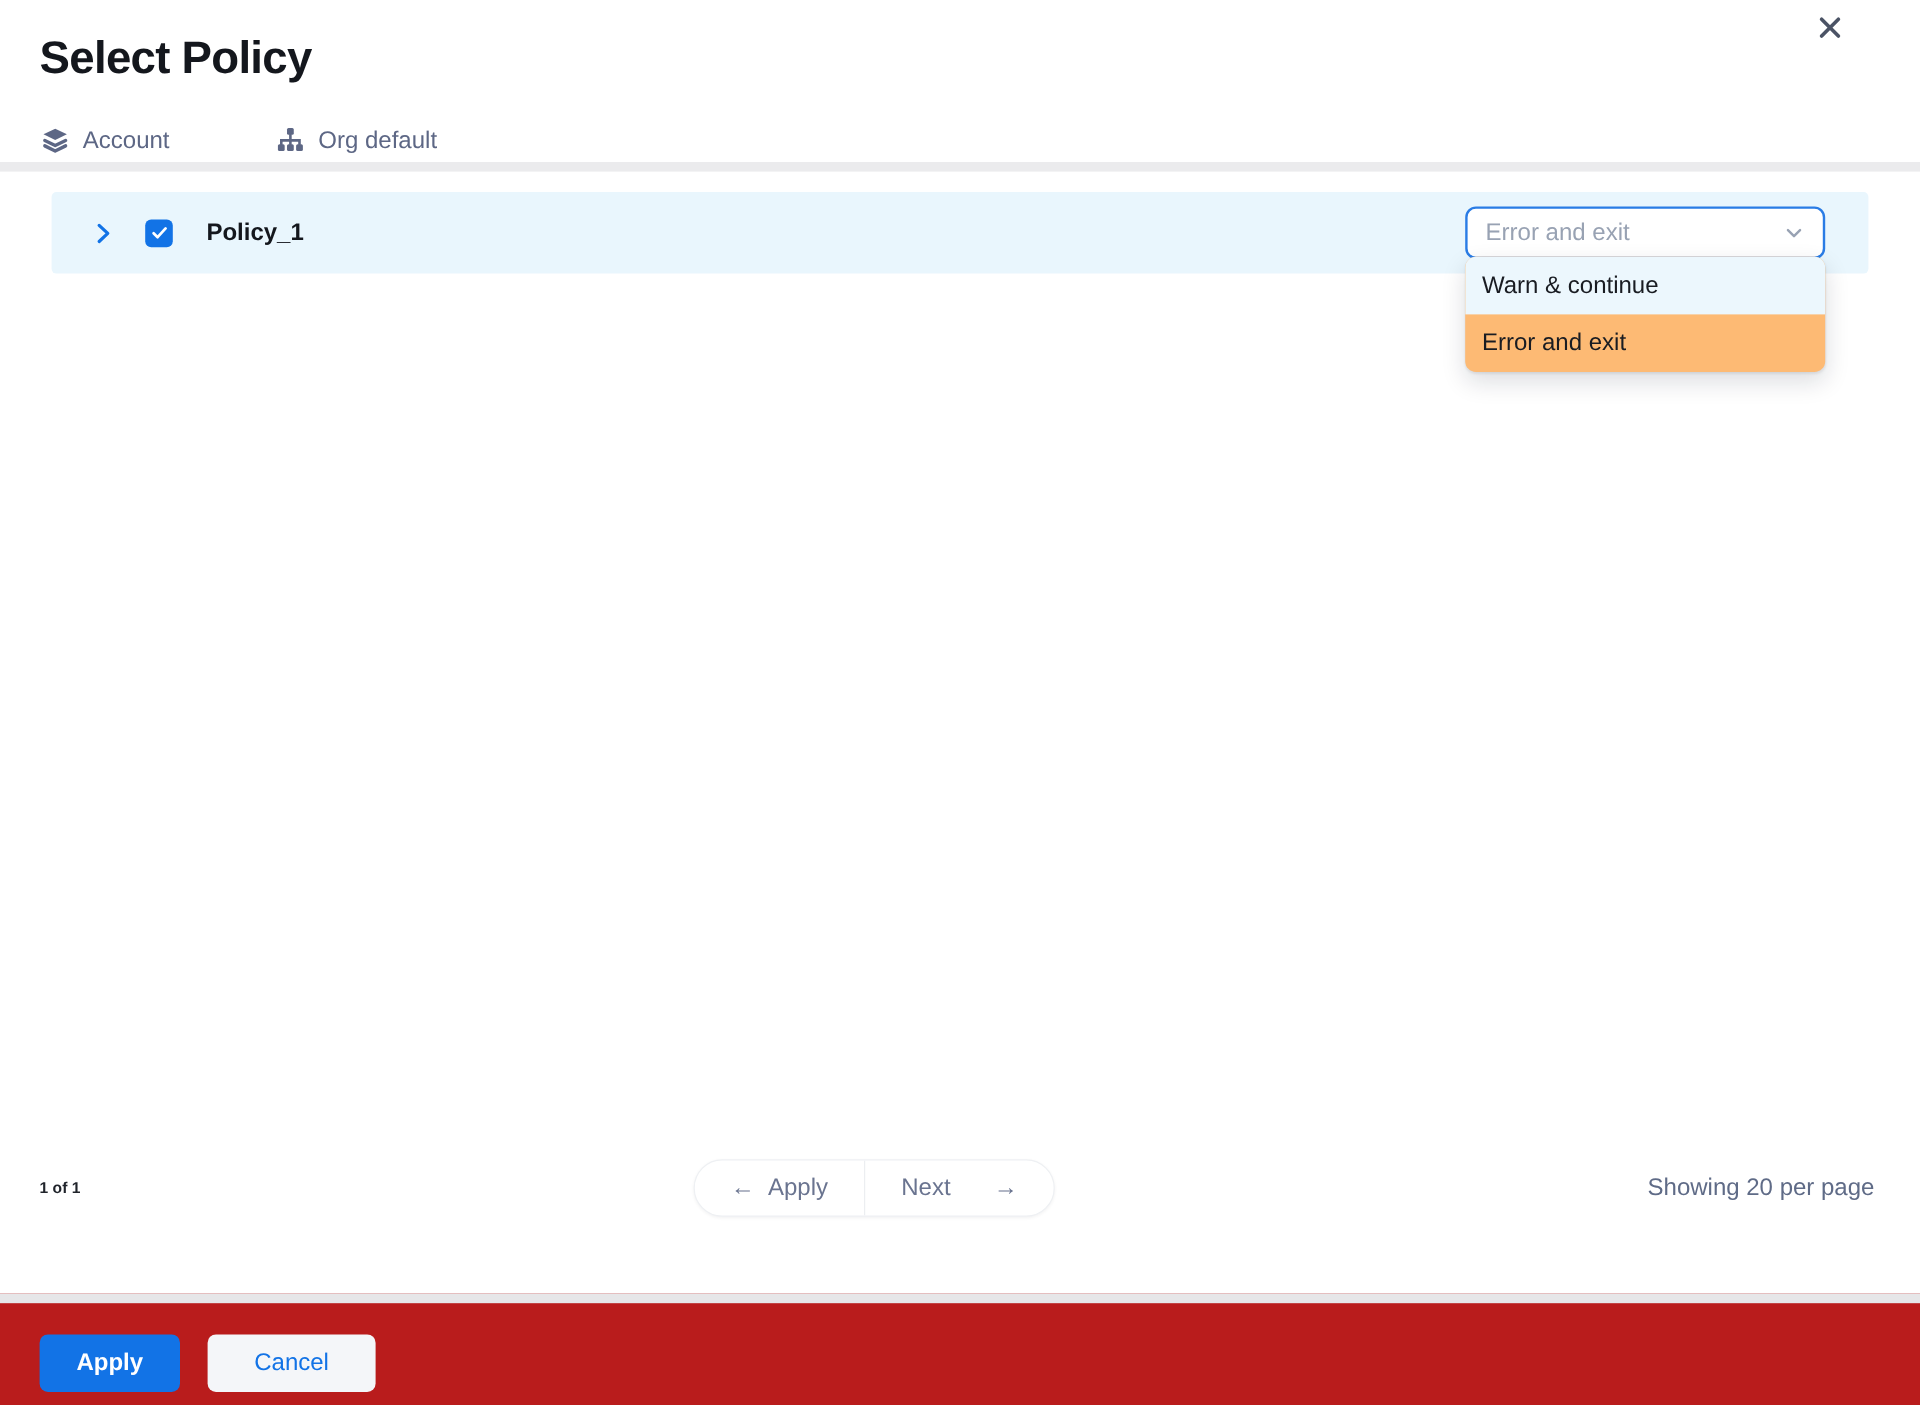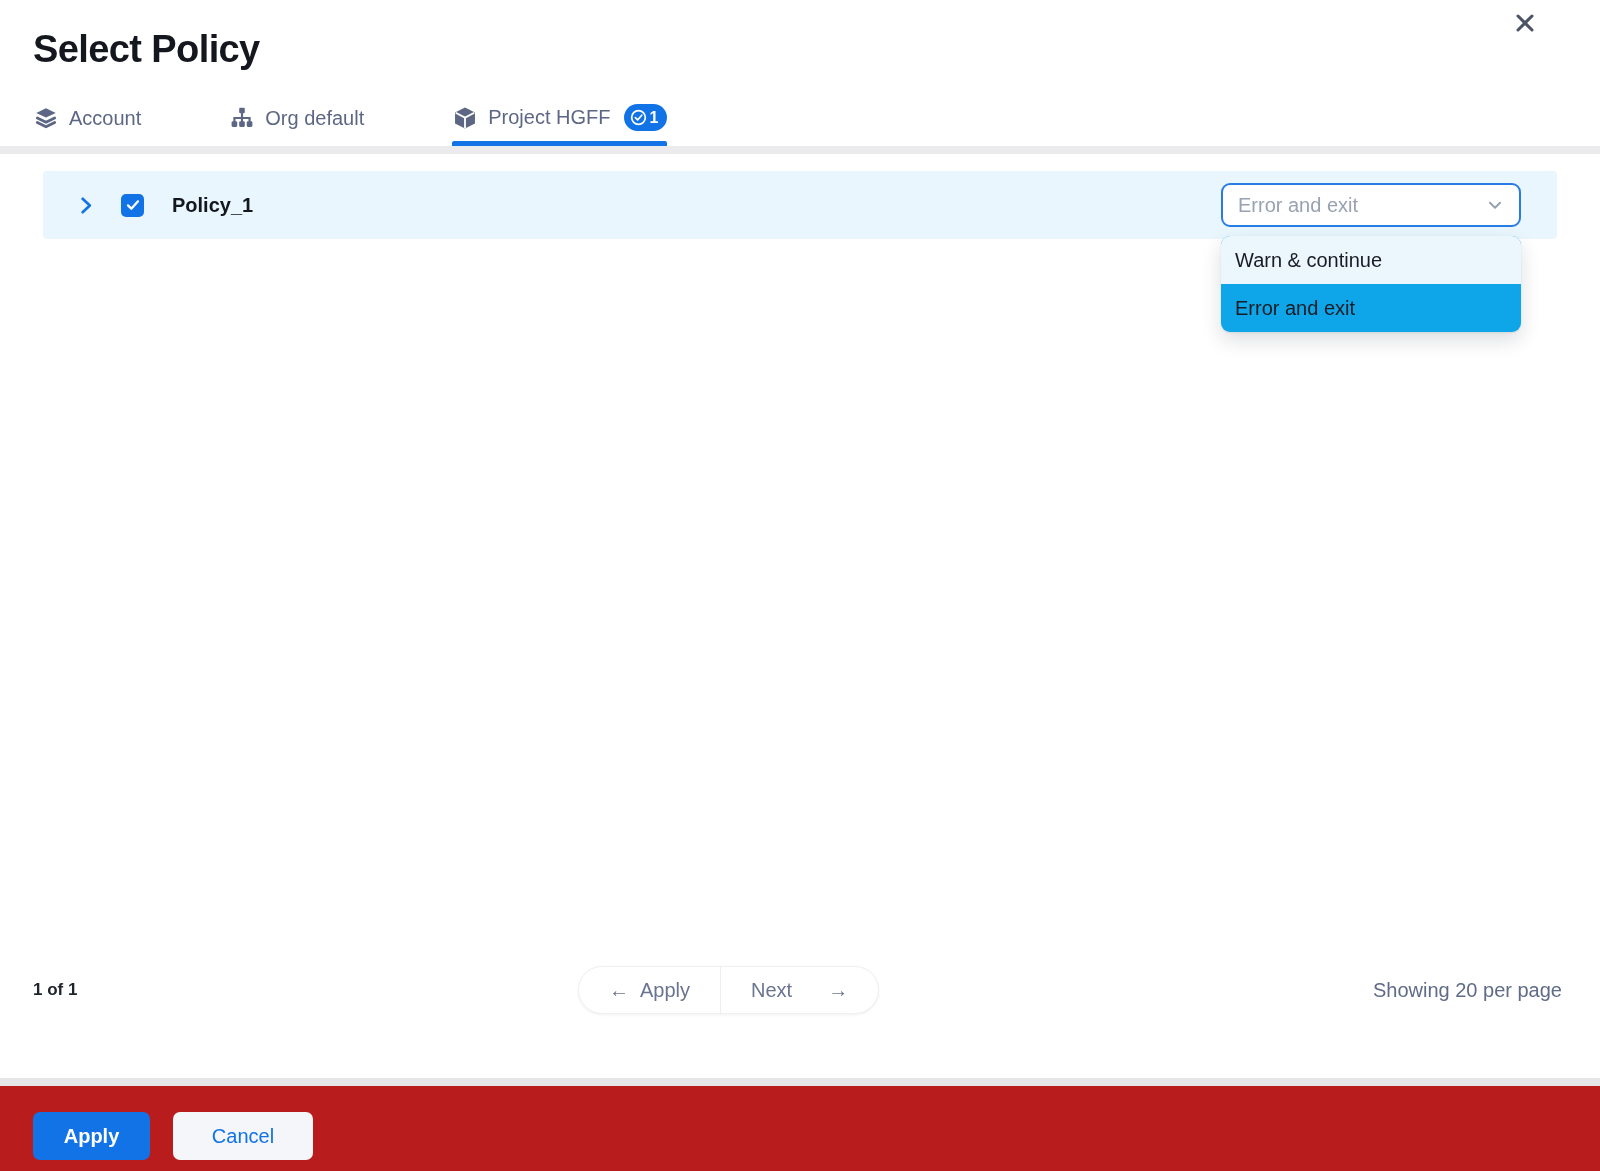--- a/index.html
+++ b/index.html
@@ -34,7 +34,7 @@
   }
   .tab {
     display:flex; align-items:center; gap:10px;
-    padding-bottom:15px;
+    padding-bottom:5px;
     position:relative;
     font-size:20px; font-weight:500;
     color:#5d6785;

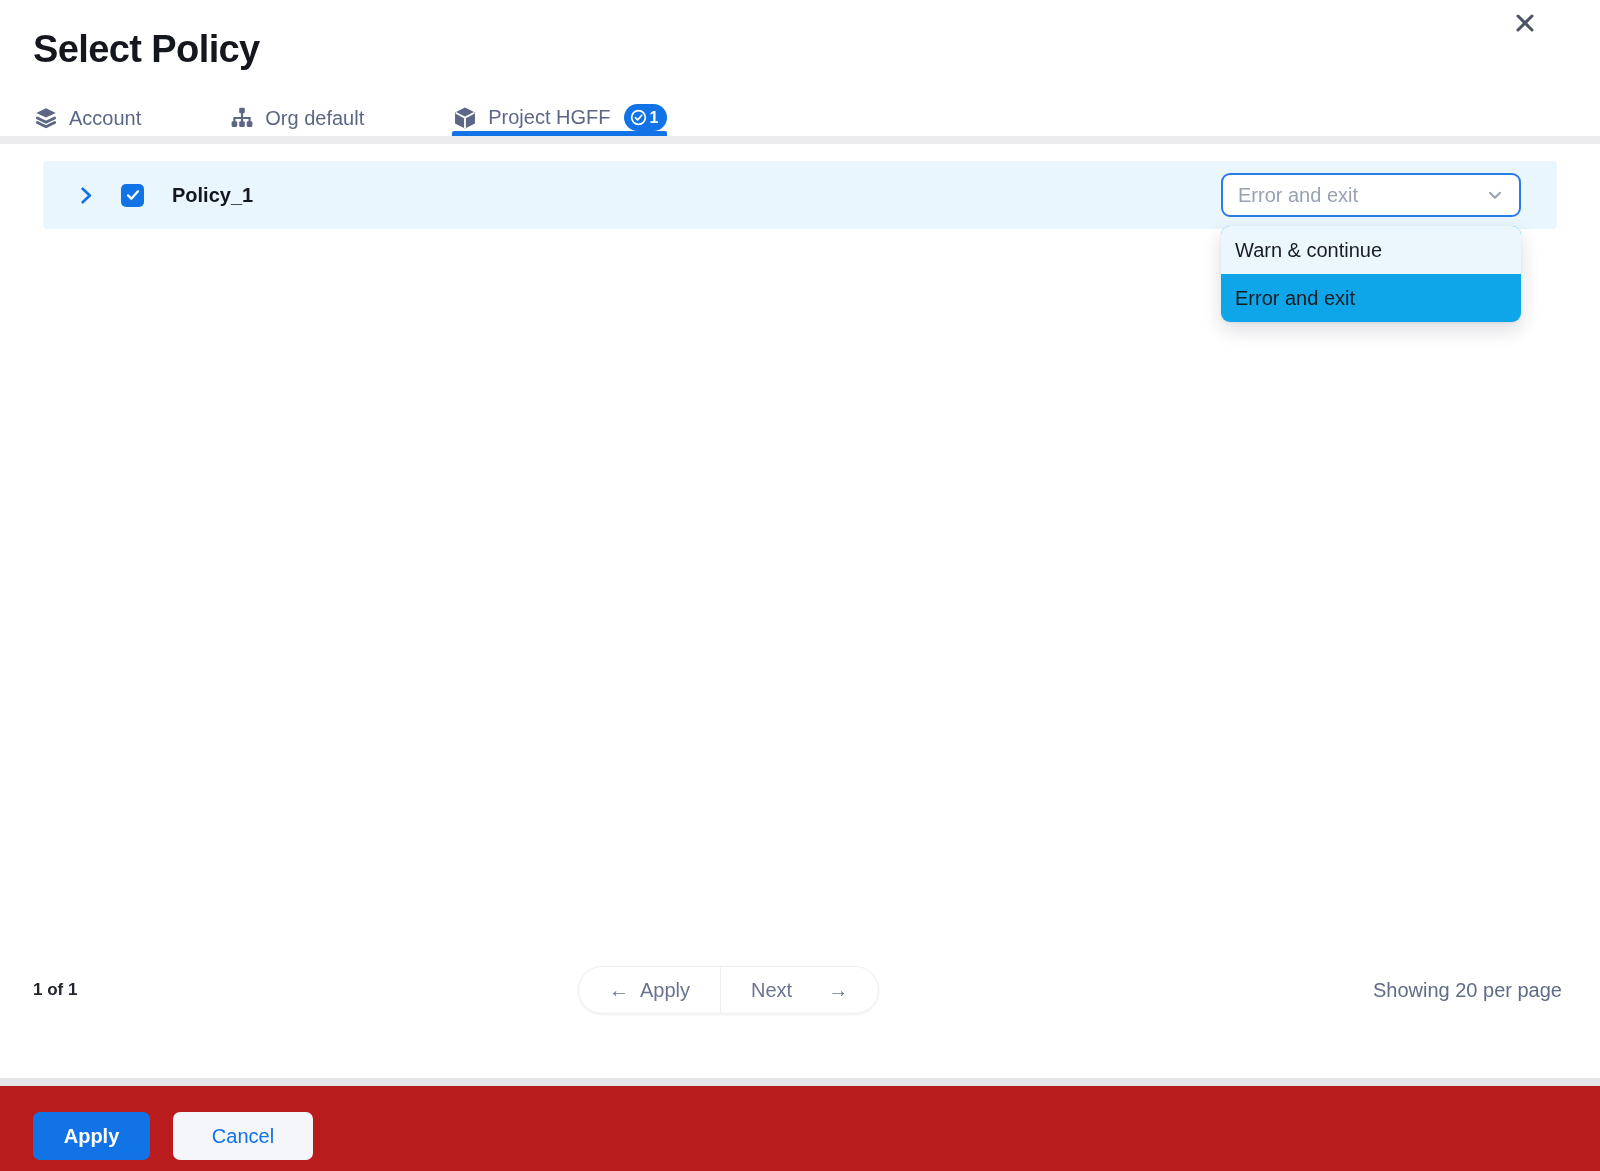--- a/index.html
+++ b/index.html
@@ -206,25 +206,6 @@
     <span>Org default</span>
   </div>
 
-  <div class="tab active">
-    <span style="display:flex;">
-      <svg width="26" height="26" viewBox="0 0 24 24" fill="none">
-        <path d="M12 2.2 L21.2 7 V17 L12 21.8 L2.8 17 V7 Z" fill="#5d6785"></path>
-        <path d="M3.4 7.2 L12 11.6 L20.6 7.2 M12 11.6 V21.2" stroke="#ffffff" stroke-width="1.7" stroke-linejoin="round"></path>
-        <path d="M7.5 4.6 L16.5 9.2" stroke="#ffffff" stroke-width="1.4" opacity="0.0"></path>
-      </svg>
-    </span>
-    <span>Project HGFF</span>
-    <span class="tab-badge">
-      <span style="display:flex;">
-        <svg width="19" height="19" viewBox="0 0 20 20" fill="none">
-          <circle cx="10" cy="10" r="7.2" stroke="#ffffff" stroke-width="1.8"></circle>
-          <path d="M6.7 10.2 L9.1 12.6 L13.4 7.6" stroke="#ffffff" stroke-width="1.8" stroke-linecap="round" stroke-linejoin="round"></path>
-        </svg>
-      </span>
-      <span>1</span>
-    </span>
-  </div>
 </div>
 
 <div class="divider-top"></div>

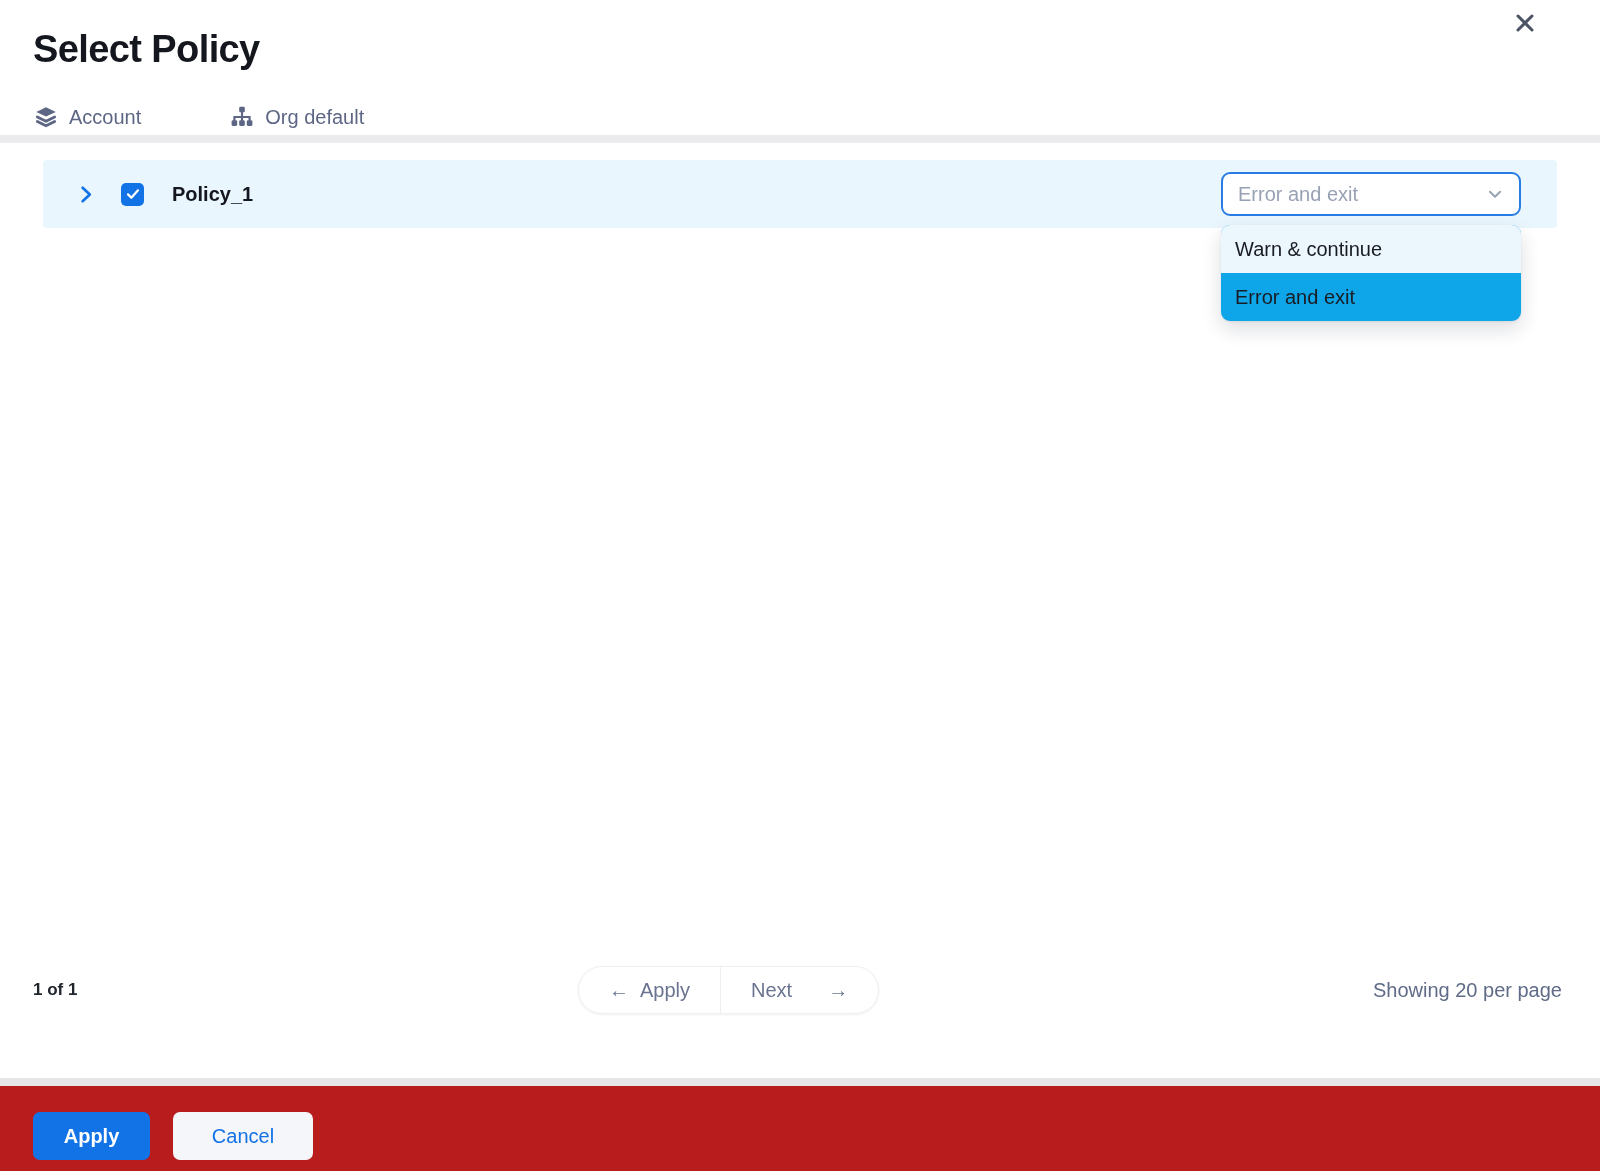--- a/index.html
+++ b/index.html
@@ -99,9 +99,9 @@
 
   .dropdown-menu {
     position:absolute;
-    right:36px; top:65px;
+    right:36px; top:54px;
     width:300px;
-    background:#0ea5e9;
+    background:#fdba74;
     border-radius:9px;
     box-shadow:0 1px 2px rgba(16,24,40,.08), 0 8px 20px rgba(16,24,40,.14);
     overflow:hidden;

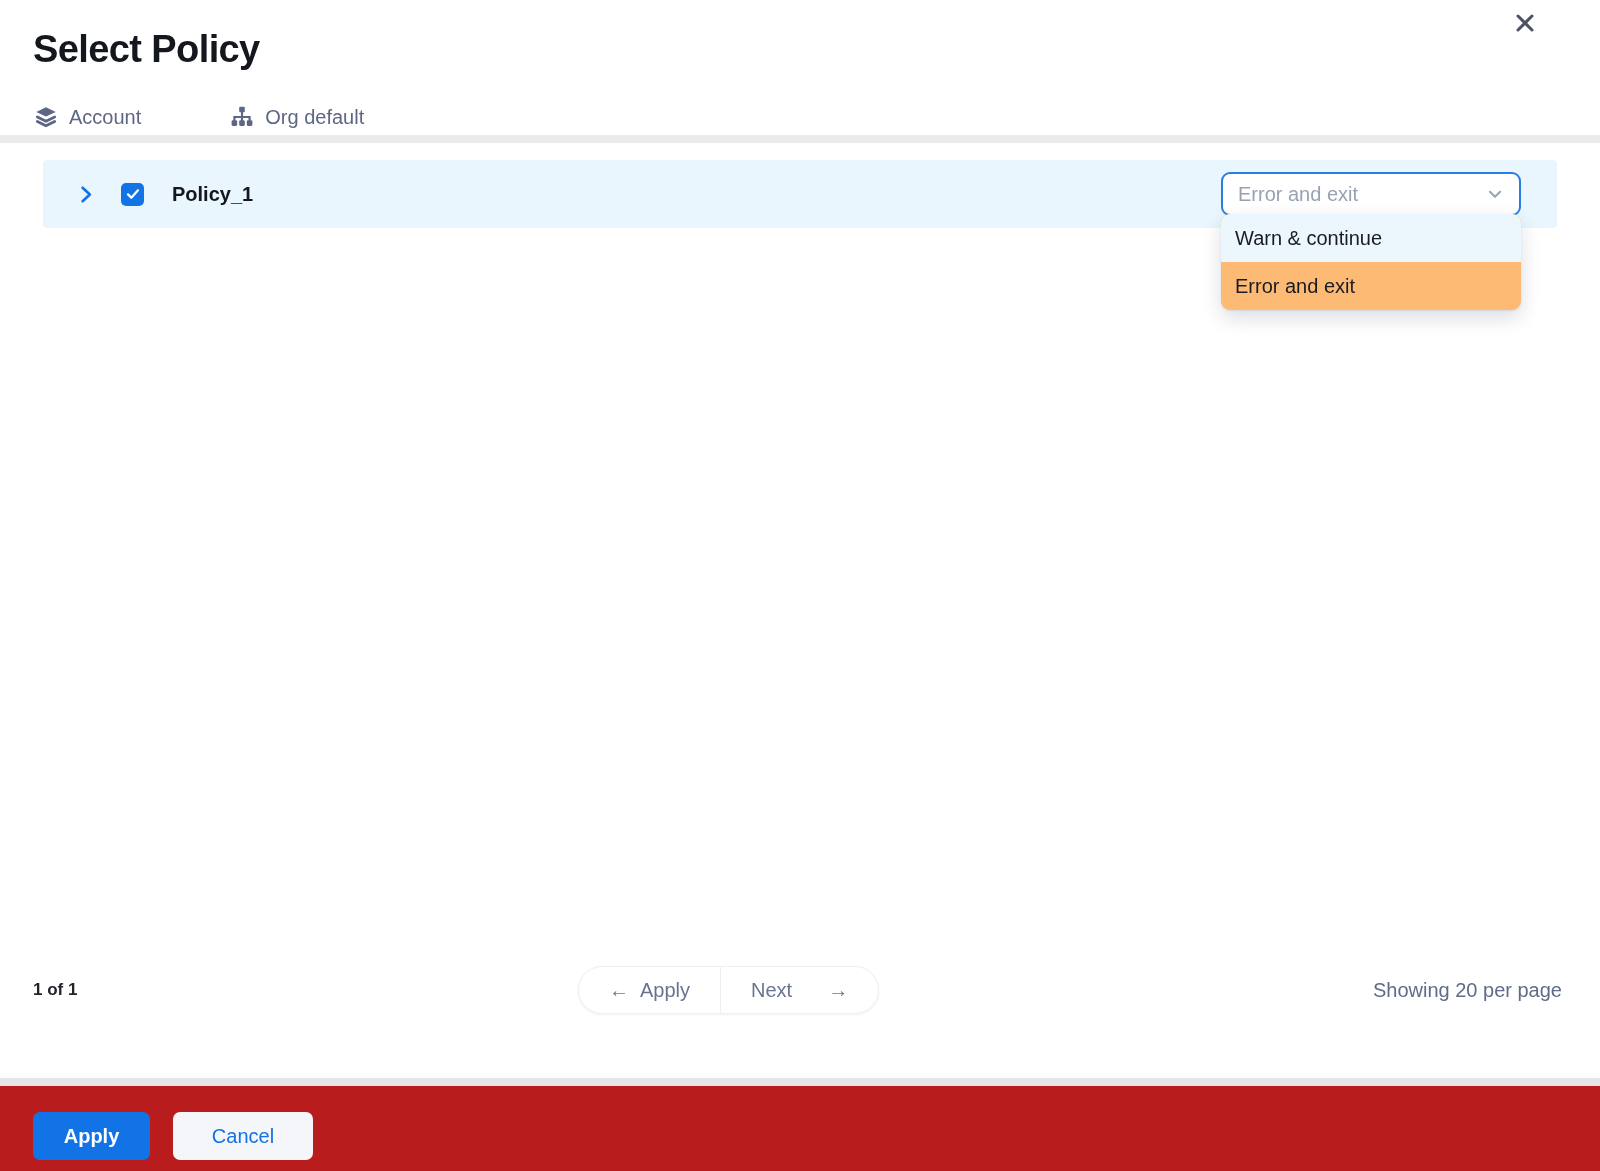--- a/index.html
+++ b/index.html
@@ -120,7 +120,7 @@
   .pagination { position:absolute; left:0; right:0; top:966px; height:48px; }
   .page-status {
     position:absolute; left:33px; top:50%; transform:translateY(-50%);
-    font-size:17px; font-weight:700; color:#20242b;
+    font-size:13px; font-weight:700; color:#20242b;
   }
   .pager {
     position:absolute; left:578px; top:0;

